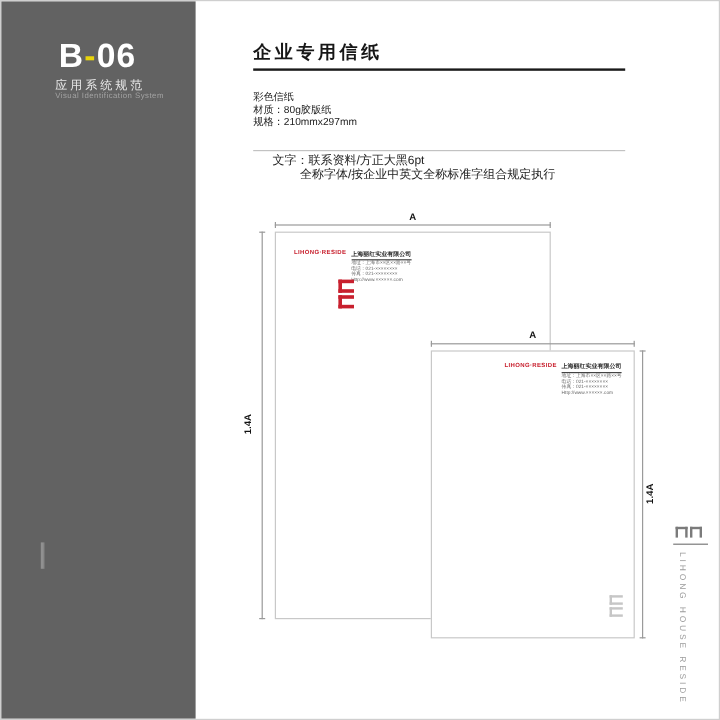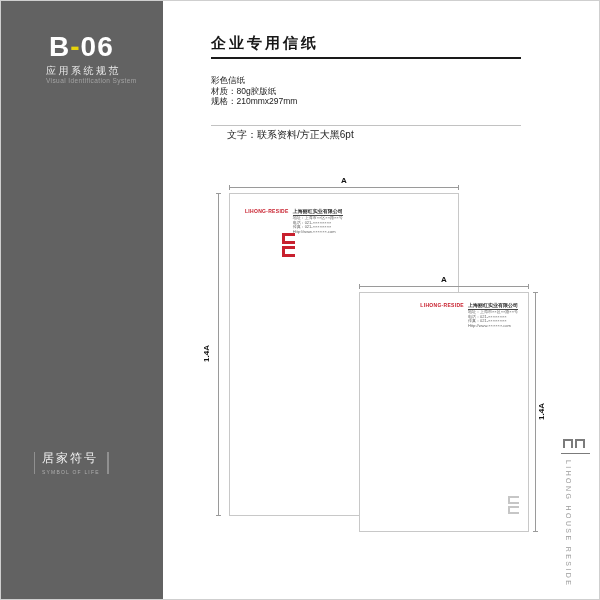--- a/index.html
+++ b/index.html
@@ -100,6 +100,7 @@
   <div class="spec-divider"></div>
   <div class="text-block">
     <div class="spec-row"><span>文字：</span><span>联系资料/方正大黑6pt</span></div>
+    <div class="spec-row text-indent">全称字体/按企业中英文全称标准字组合规定执行</div>
   </div>
 
   <div class="page page1">

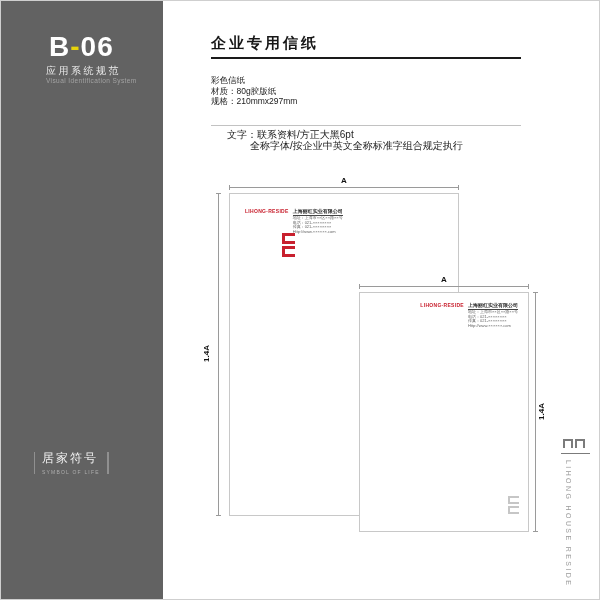--- a/index.html
+++ b/index.html
@@ -80,10 +80,6 @@
 
     <div class="panel-footer">
       <div class="pf-bar"></div>
-      <div class="pf-block">
-        <div class="pf-cn">居家符号</div>
-        <div class="pf-en">SYMBOL OF LIFE</div>
-      </div>
       <div class="pf-bar"></div>
       <div class="pf-bar"></div>
     </div>

